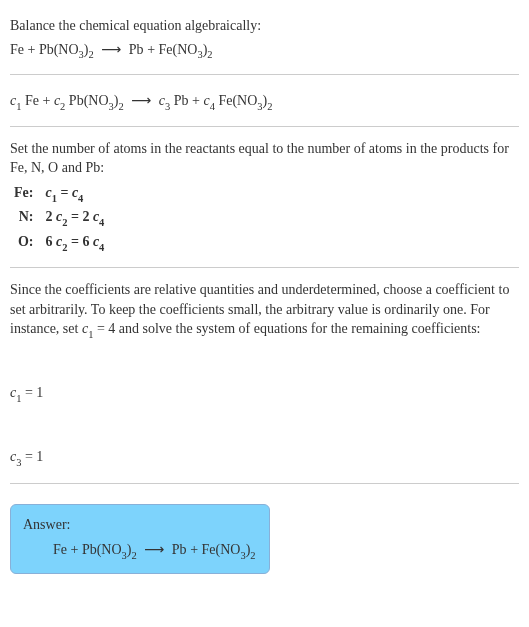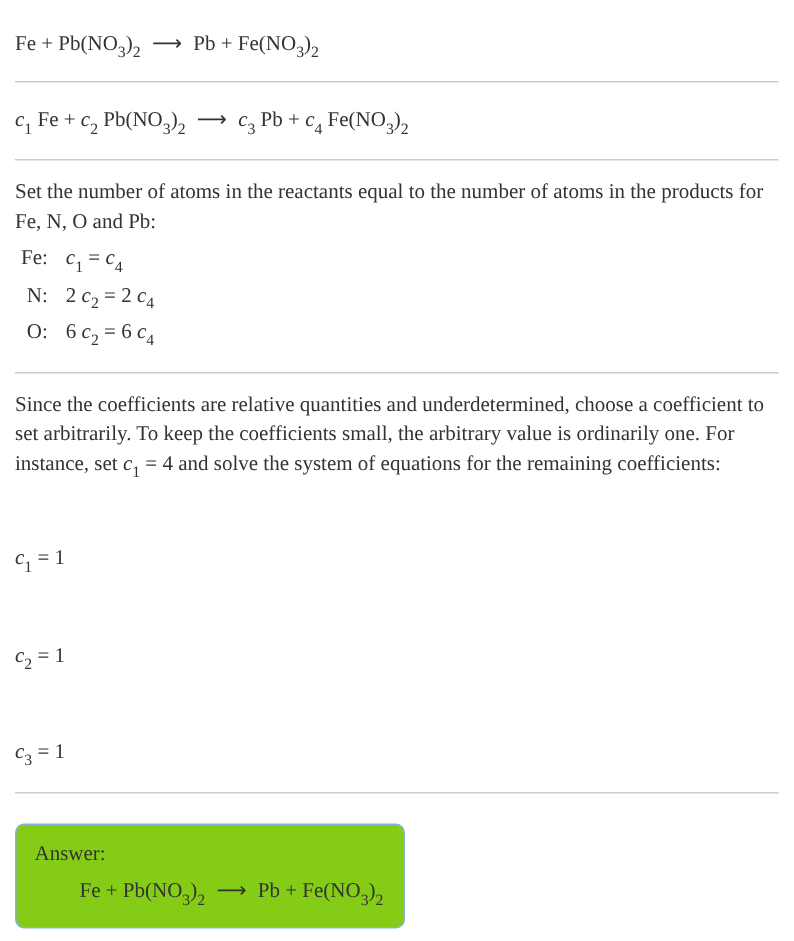--- a/index.html
+++ b/index.html
@@ -78,6 +78,7 @@
 <body>
 
 <div class="section">
+  <div>Balance the chemical equation algebraically:</div>
   <div class="equation-block">
     <span>Fe</span><span> + </span><span>Pb(NO</span><span class="sub">3</span><span>)</span><span class="sub">2</span><span class="arrow"> ⟶ </span><span>Pb</span><span> + </span><span>Fe(NO</span><span class="sub">3</span><span>)</span><span class="sub">2</span>
   </div>

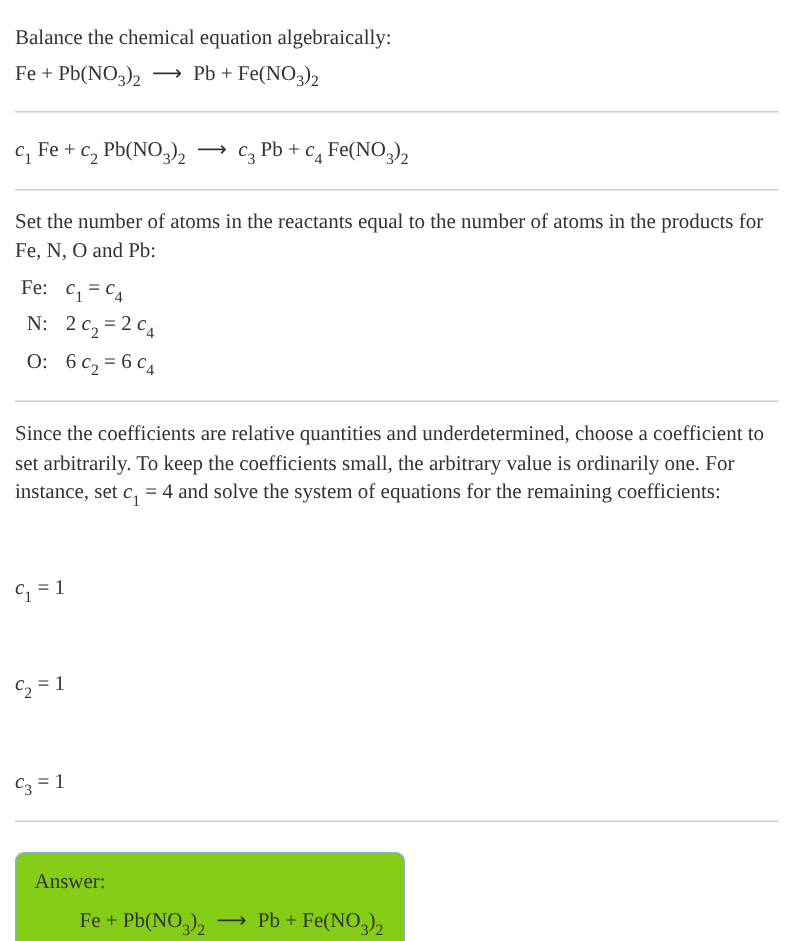--- a/index.html
+++ b/index.html
@@ -34,6 +34,7 @@
     .atom-table td {
       padding: 1px 4px;
       vertical-align: top;
+      font-weight: bold;
     }
     .atom-table td:first-child {
       text-align: right;

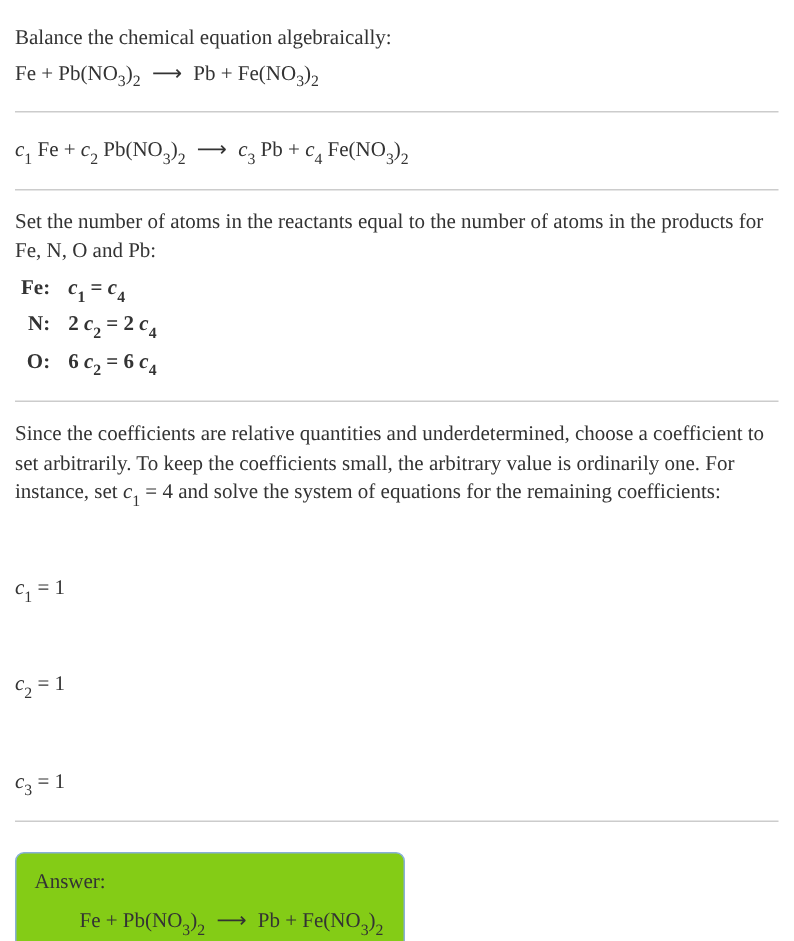--- a/index.html
+++ b/index.html
@@ -123,7 +123,6 @@
   </div>
   <div class="coeff-list" id="solution-rows">
       <div><span class="ital">c</span><span class="sub">1</span> = 1</div>
-      <div><span class="ital">c</span><span class="sub">2</span> = 1</div>
       <div><span class="ital">c</span><span class="sub">3</span> = 1</div>
     </div>
 </div>

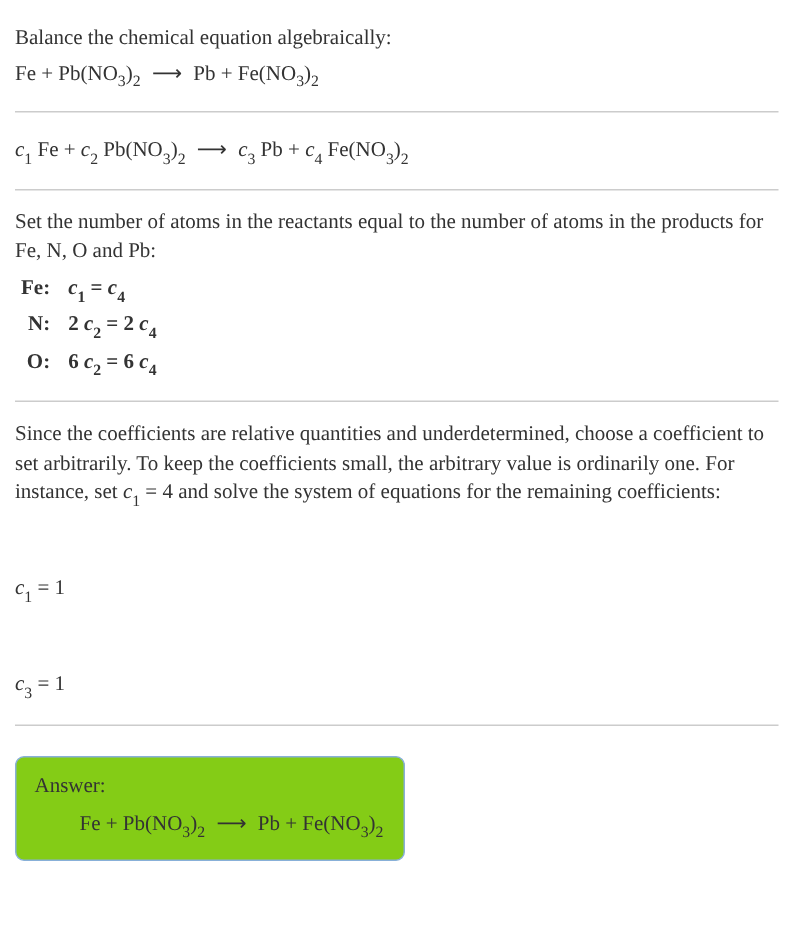--- a/index.html
+++ b/index.html
@@ -49,7 +49,7 @@
     }
     .answer-box {
       border: 1px solid #88b0d8;
-      background: #84cc16;
+      background: #7dd3fc;
       border-radius: 6px;
       padding: 10px 12px;
       margin-top: 8px;

